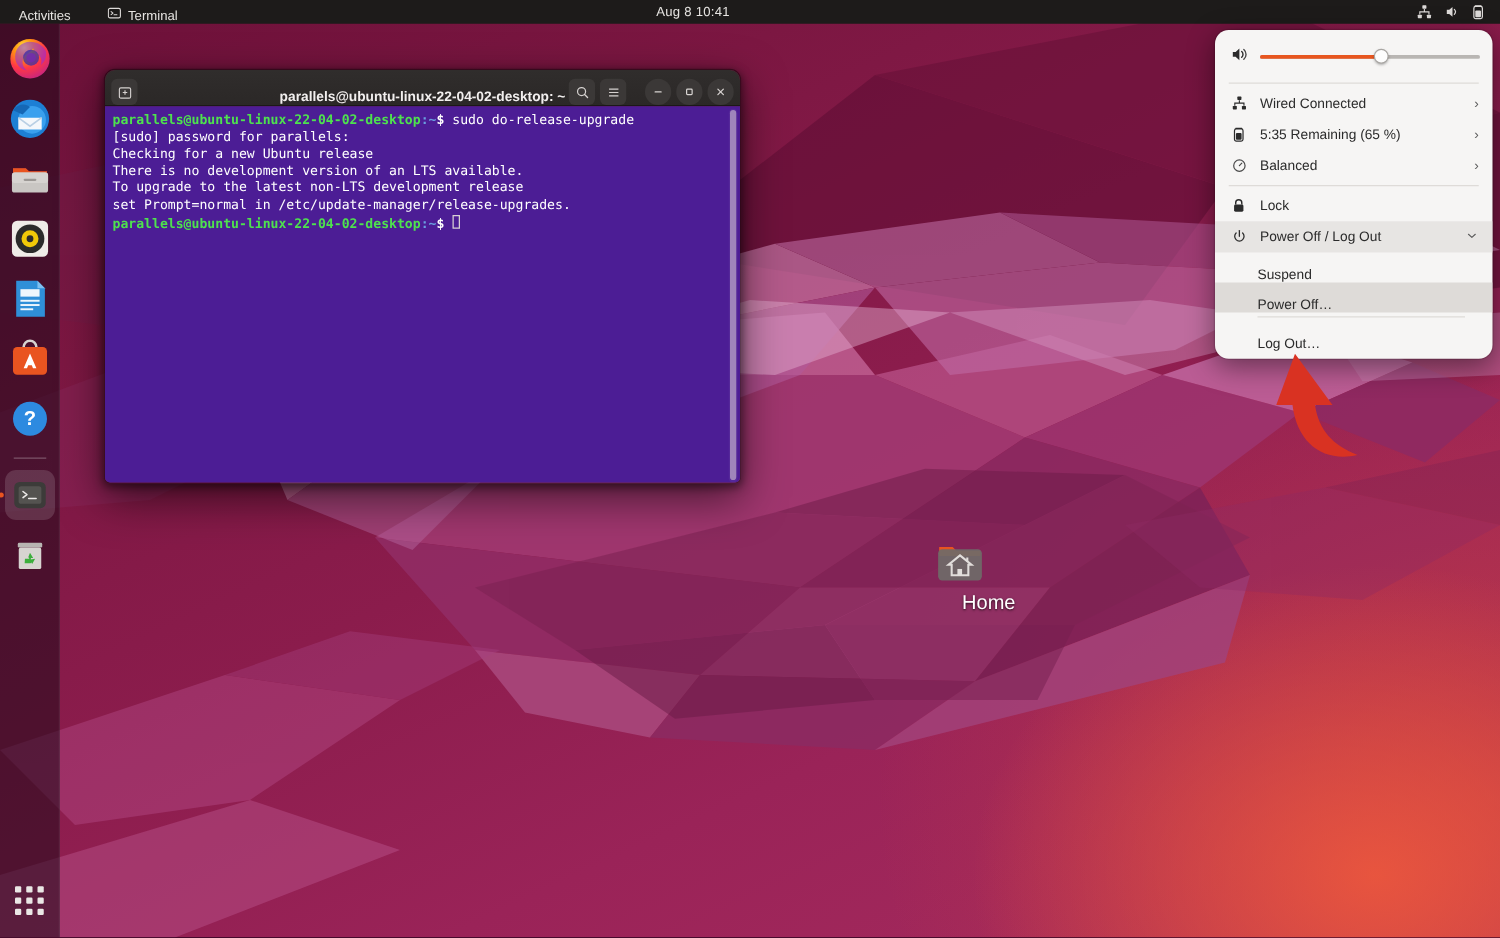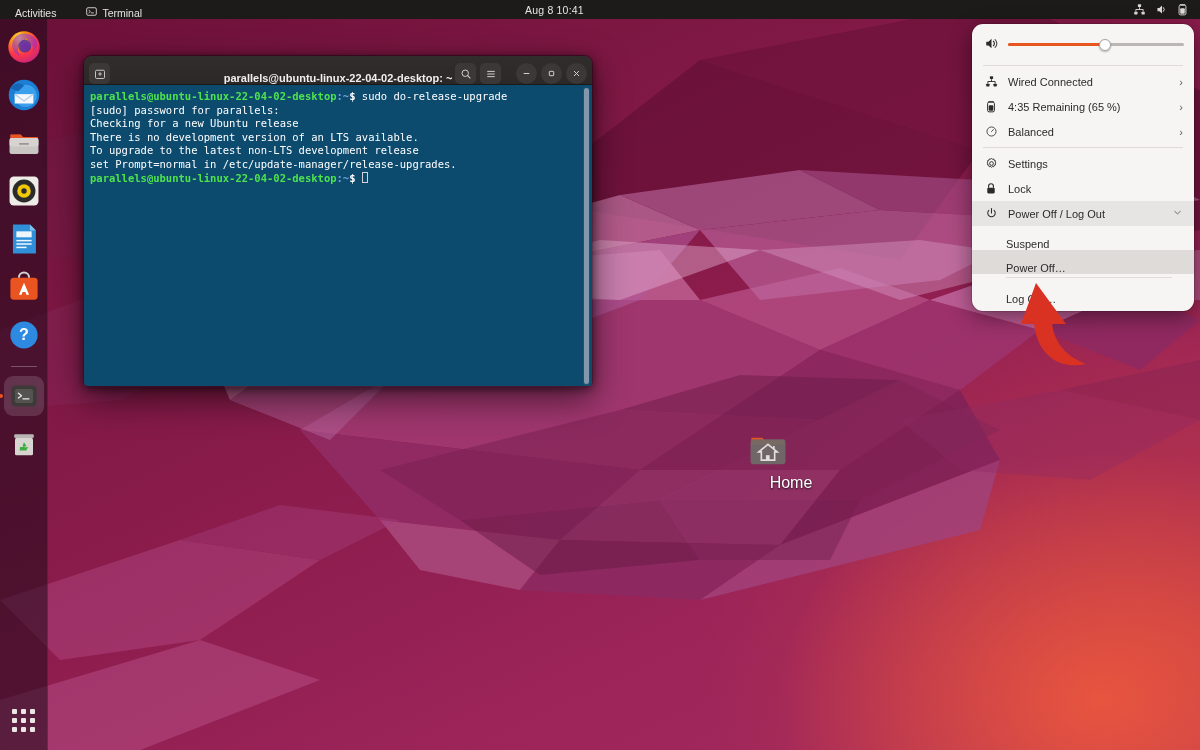--- a/index.html
+++ b/index.html
@@ -84,7 +84,7 @@
   .circ { width:21px; height:21px; border-radius:50%; background:#3b3837; display:flex; align-items:center; justify-content:center; color:#d8d4d2; font-size:10px; }
 
   #term-body {
-    height:303px; background:#0c4a6e; position:relative;
+    height:303px; background:#4c1d95; position:relative;
     padding:5px 8px 0 6px; overflow:hidden;
   }
   #term-text {

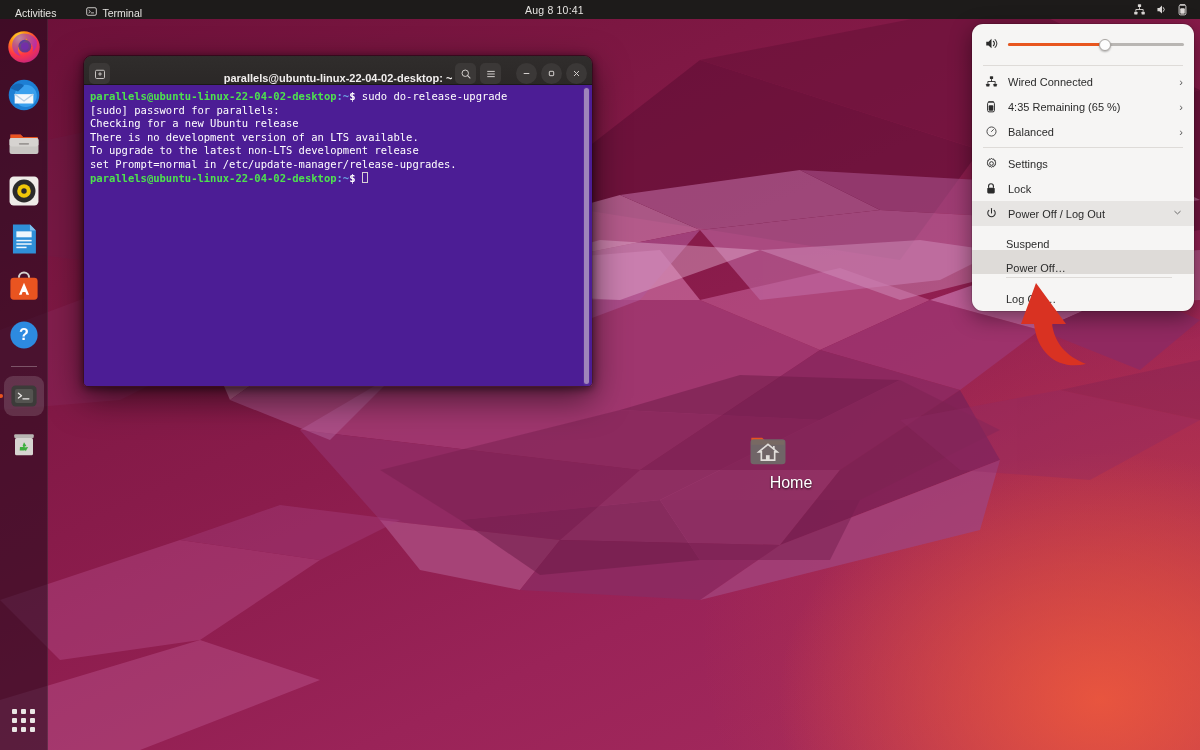--- a/index.html
+++ b/index.html
@@ -469,7 +469,7 @@
           <rect x="3.2" y="6.6" width="5.6" height="6.6" rx="1" fill="#2b2b2b"></rect>
         </svg>
       </span>
-      <span class="txt">4:35 Remaining (65 %)</span>
+      <span class="txt">5:35 Remaining (65 %)</span>
       <span class="chev">›</span>
     </div>
 

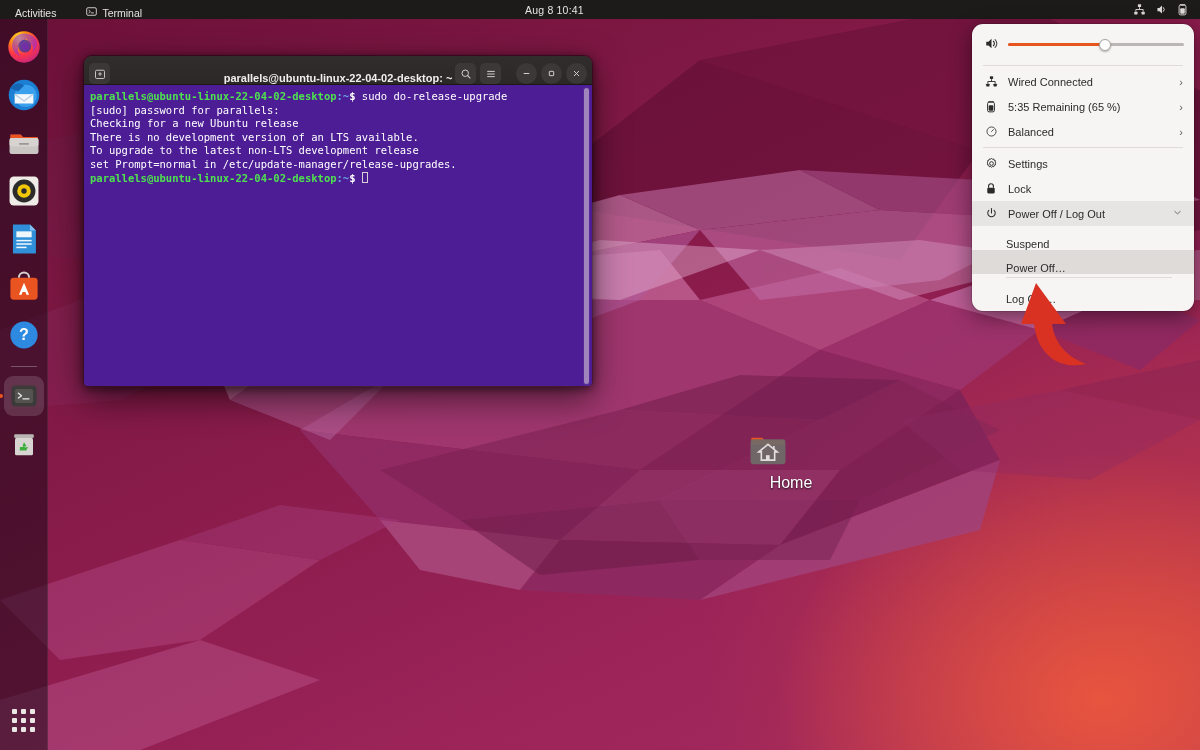--- a/index.html
+++ b/index.html
@@ -486,15 +486,6 @@
 
     <div class="sm-sep"></div>
 
-    <div class="sm-row">
-      <span class="ic">
-        <svg width="13" height="13" viewBox="0 0 16 16">
-          <path d="M8 1.6 l1.1 1.2 1.6-.4 .5 1.6 1.6 .5 -.4 1.6 1.2 1.1 -1.2 1.1 .4 1.6 -1.6 .5 -.5 1.6 -1.6-.4 -1.1 1.2 -1.1-1.2 -1.6 .4 -.5-1.6 -1.6-.5 .4-1.6 -1.2-1.1 1.2-1.1 -.4-1.6 1.6-.5 .5-1.6 1.6 .4 Z" fill="none" stroke="#2b2b2b" stroke-width="1.15" stroke-linejoin="round"></path>
-          <circle cx="8" cy="8" r="2.3" fill="none" stroke="#2b2b2b" stroke-width="1.15"></circle>
-        </svg>
-      </span>
-      <span class="txt">Settings</span>
-    </div>
 
     <div class="sm-row">
       <span class="ic">

